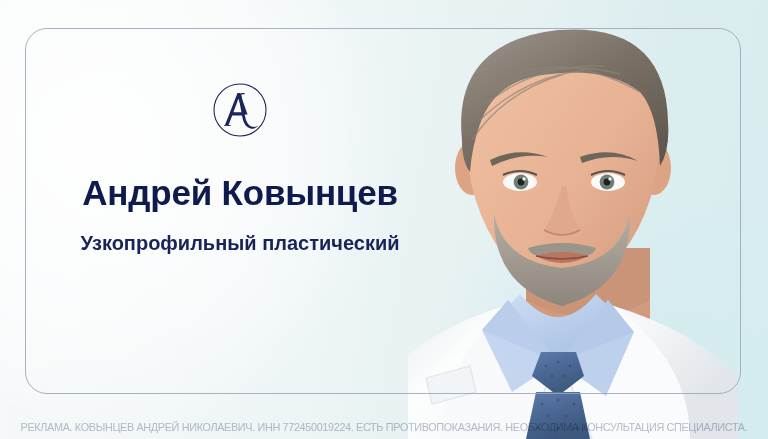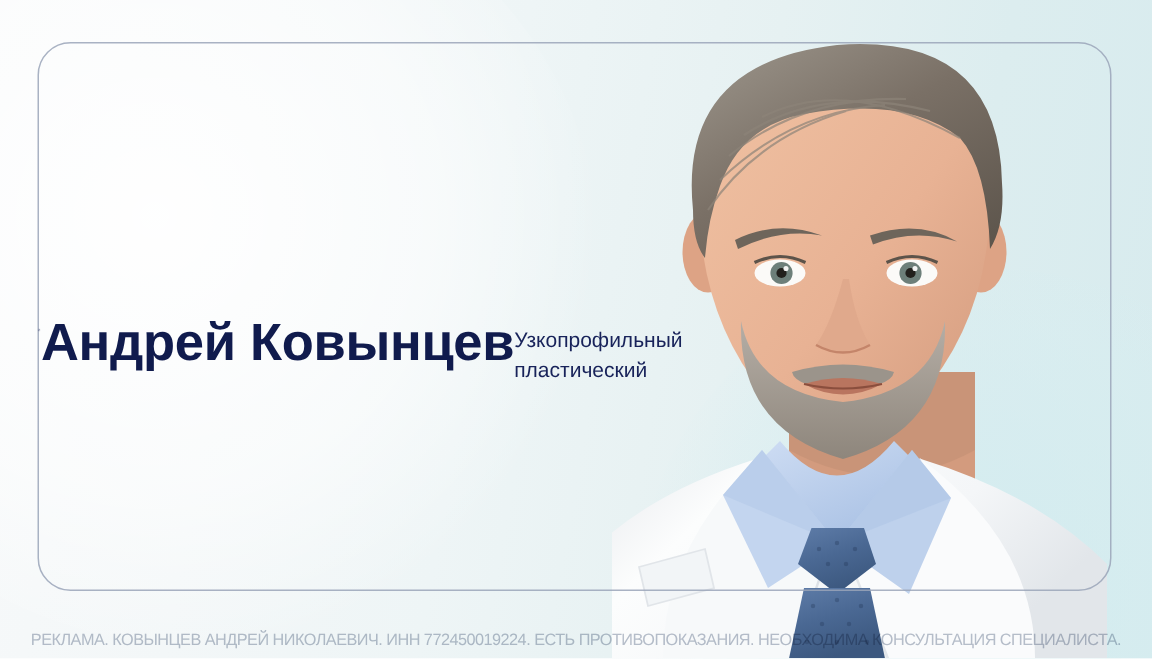--- a/index.html
+++ b/index.html
@@ -76,7 +76,7 @@
     width: 430px;
     height: 366px;
     display: flex;
-    flex-direction: row;
+    flex-direction: column;
     align-items: center;
     justify-content: flex-start;
     padding-top: 52px;

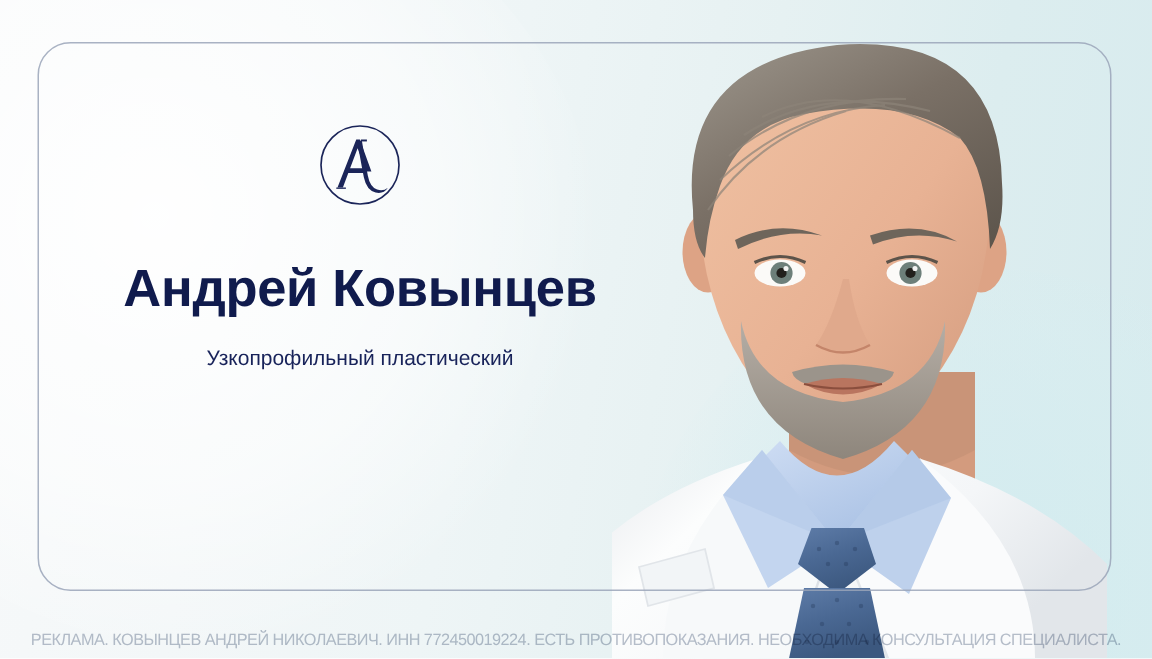--- a/index.html
+++ b/index.html
@@ -103,9 +103,9 @@
 
   .subtitle {
     color: #18235a;
-    font-size: 14px;
+    font-size: 20px;
     line-height: 1.42;
-    font-weight: normal;
+    font-weight: bold;
     margin: 0;
     max-width: 390px;
   }

